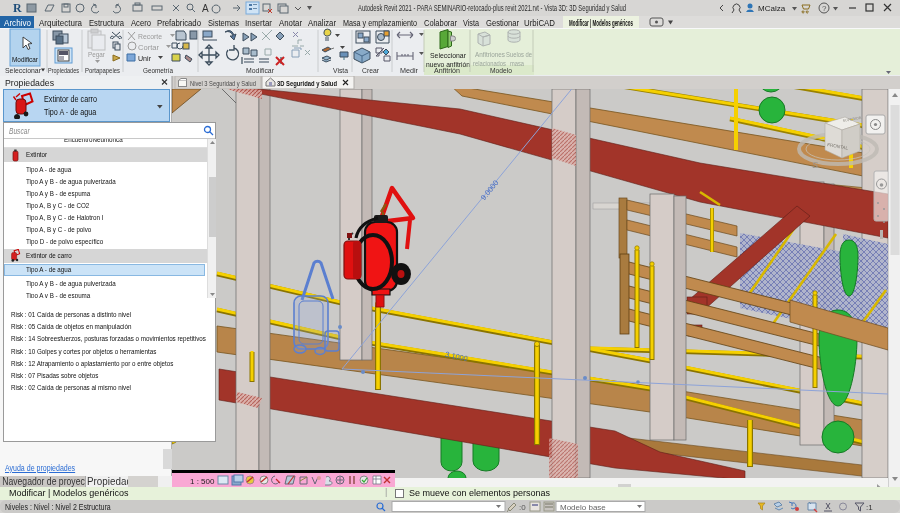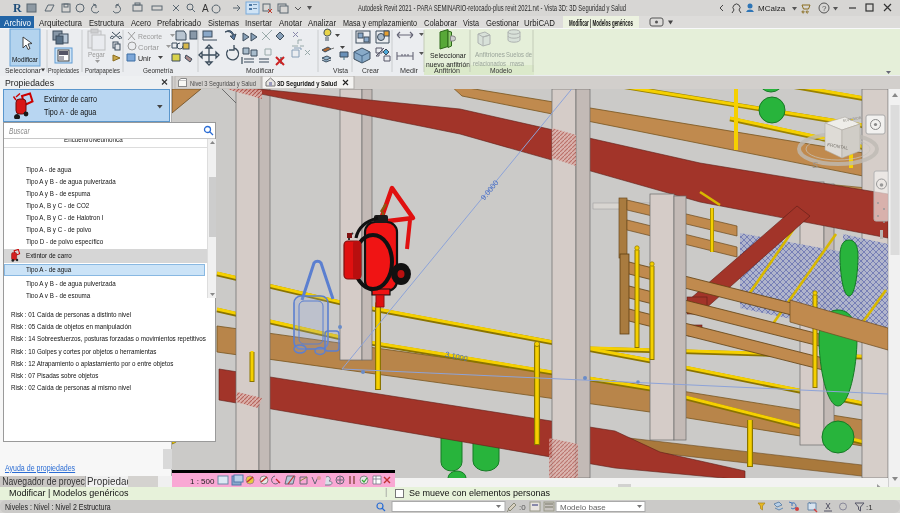--- a/index.html
+++ b/index.html
@@ -564,6 +564,13 @@
       <div class="abs" style="left:0;top:0;width:203px;height:9px;border-bottom:1px solid #ddd;">
           <span class="sqx" style="position:absolute;left:60px;top:-4px;">EncuentroNeumorica</span>
         </div>
+      <div class="abs" style="left:0;top:9px;width:203px;height:14px;background:#d6d6d6;">
+        <svg width="10" height="13" style="position:absolute;left:7px;top:1px">
+            <rect x="2" y="2" width="5" height="10" rx="1.5" fill="#d42020" stroke="#701010" stroke-width="0.7"></rect>
+            <rect x="3.2" y="0.5" width="2.4" height="2" fill="#333"></rect>
+          </svg>
+        <span class="sqx" style="position:absolute;left:22px;top:2px;">Extintor</span>
+      </div>
       <div class="abs sqx" style="left:22px;top:26px;">Tipo A - de agua</div>
       <div class="abs sqx" style="left:22px;top:38px;">Tipo A y B - de agua pulverizada</div>
       <div class="abs sqx" style="left:22px;top:50px;">Tipo A y B - de espuma</div>

